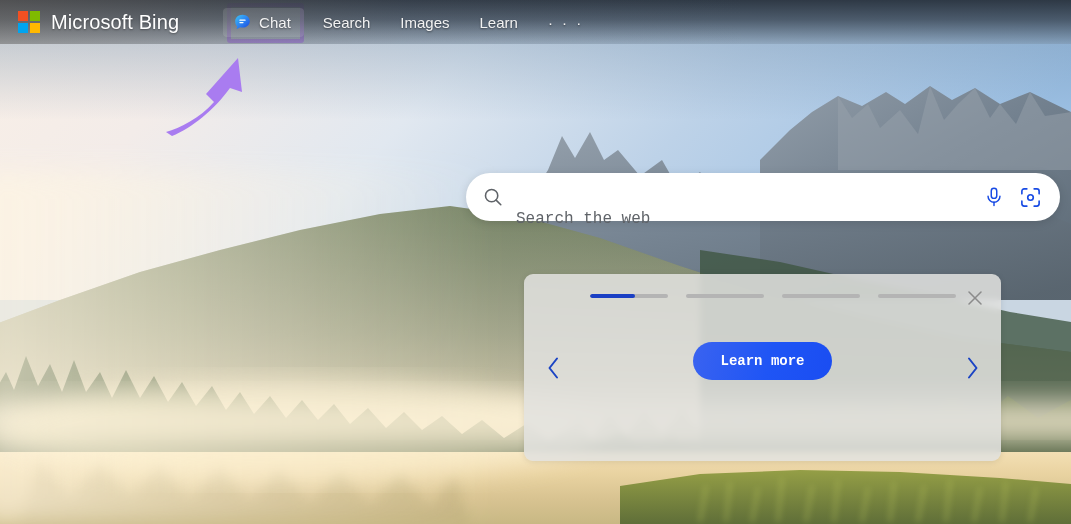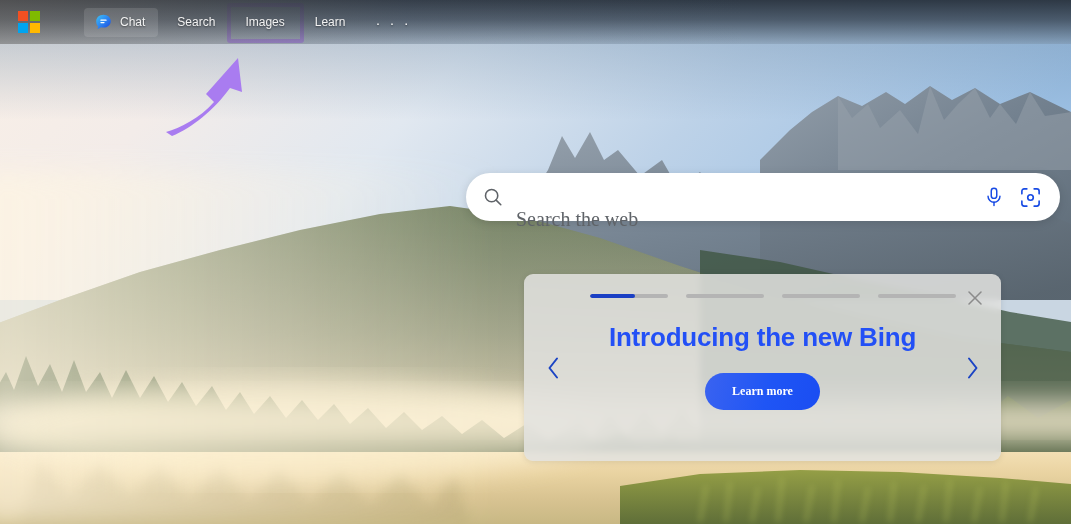--- a/index.html
+++ b/index.html
@@ -260,6 +260,7 @@
           <i></i>
           <i></i>
       </span>
+      <span class="brand-text">Microsoft Bing</span>
     </div>
 
     <nav class="nav">

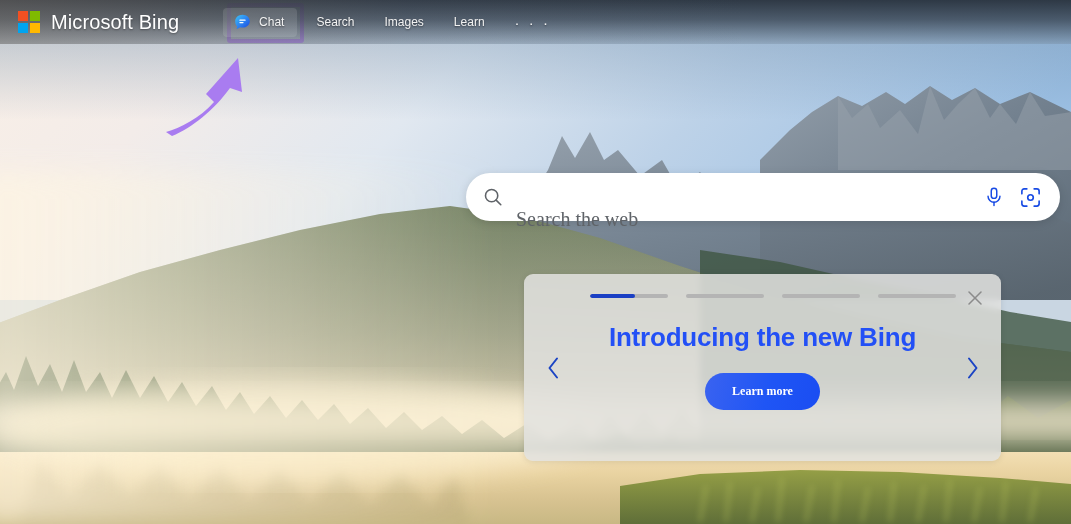--- a/index.html
+++ b/index.html
@@ -40,7 +40,7 @@
 
   .nav { display:flex; align-items:center; margin-left:40px; position:relative; z-index:2; }
   .nav-item {
-    color:#f2f2f2; font-size:12px; padding:6px 15px; cursor:pointer;
+    color:#f2f2f2; font-size:15px; padding:6px 15px; cursor:pointer;
     text-shadow:0 1px 2px rgba(0,0,0,.45); white-space:nowrap;
   }
   .nav-chat {

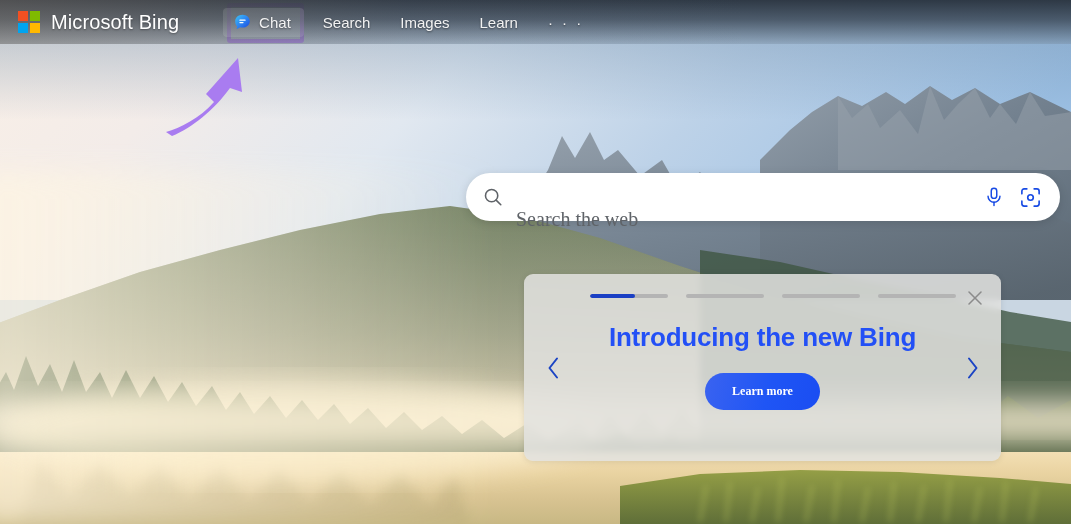--- a/index.html
+++ b/index.html
@@ -71,7 +71,7 @@
   .search-icon-wrap { margin-left:16px; display:flex; align-items:center; }
   .search-input {
     flex:1; border:none; outline:none; background:transparent;
-    font-family:Liberation Serif, serif; font-size:20px; color:#202124;
+    font-family:Liberation Mono, monospace; font-size:16px; color:#202124;
     margin-left:12px; padding:0; caret-color:#222;margin-top:44px;
   }
   .search-input::placeholder { color:#5f6368; opacity:1; }

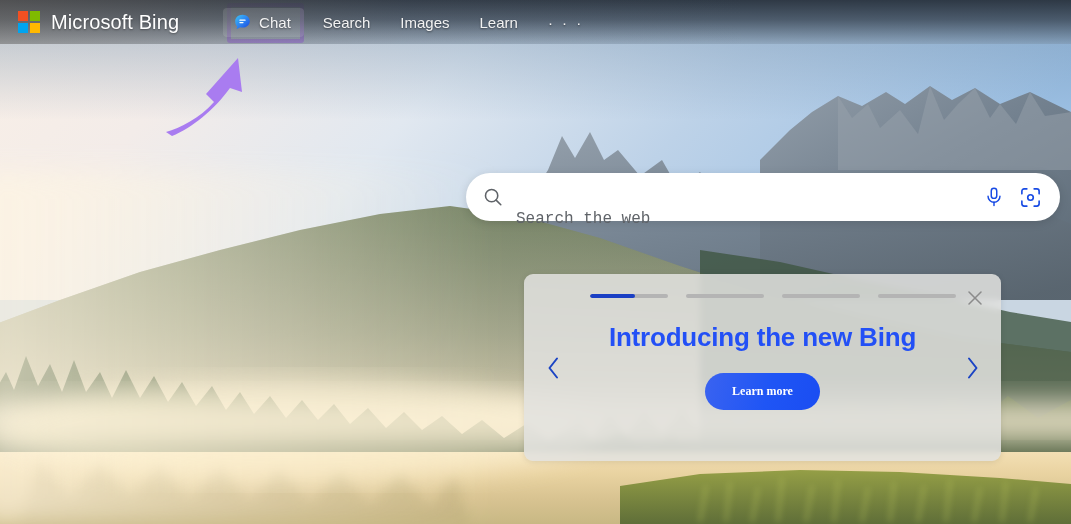--- a/index.html
+++ b/index.html
@@ -360,7 +360,6 @@
     </div>
 
     <div class="promo-body">
-      <div class="promo-title">Introducing the new Bing</div>
       <button class="learn-btn">Learn more</button>
     </div>
   </div>

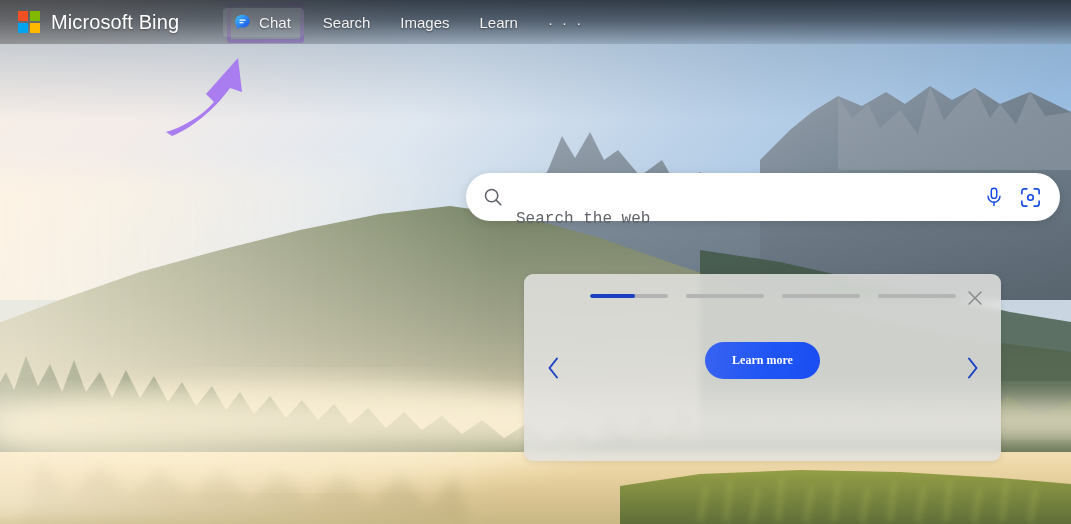--- a/index.html
+++ b/index.html
@@ -104,9 +104,9 @@
   .learn-btn {
     display:inline-block; margin-top:20px;
     background:linear-gradient(105deg,#3a63f0 0%,#1f55f5 55%,#1a4df2 100%);
-    color:#fff; font-size:12px; font-weight:bold;
+    color:#fff; font-size:14px; font-weight:bold;
     border:none; border-radius:21px; padding:11px 27px; cursor:pointer;
-    font-family:Liberation Serif, serif;
+    font-family:Liberation Mono, monospace;
   }
   .nav-arrow {
     position:absolute; top:50%; transform:translateY(-50%);

